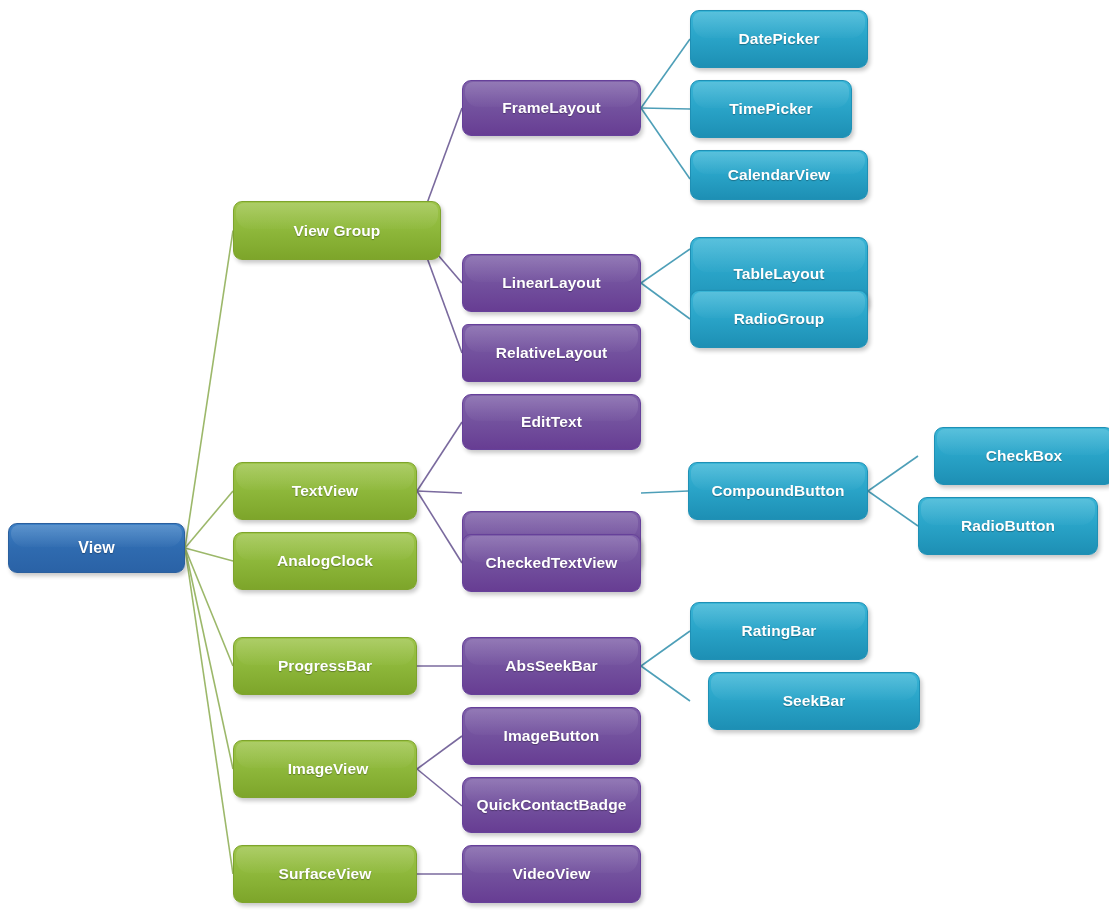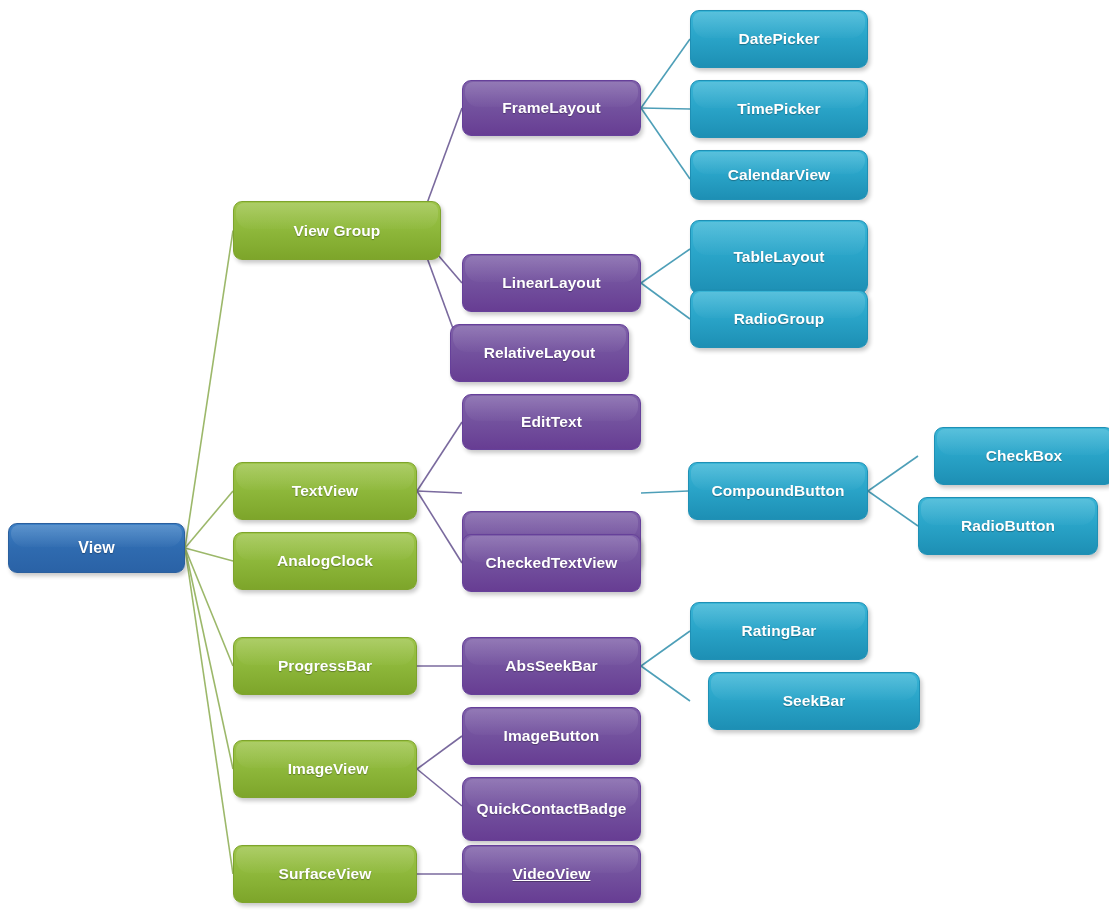--- a/index.html
+++ b/index.html
@@ -167,7 +167,7 @@
       <div class="node n-cyan" style="left: 690px; top: 10px; width: 178px; height: 58px;">
         <span class="lbl">DatePicker</span>
       </div>
-      <div class="node n-cyan" style="left: 690px; top: 80px; width: 178px; height: 58px;">
+      <div class="node n-cyan" style="left: 690px; top: 80px; width: 162px; height: 58px;">
         <span class="lbl">TimePicker</span>
       </div>
       <div class="node n-cyan" style="left: 690px; top: 150px; width: 178px; height: 50px;">

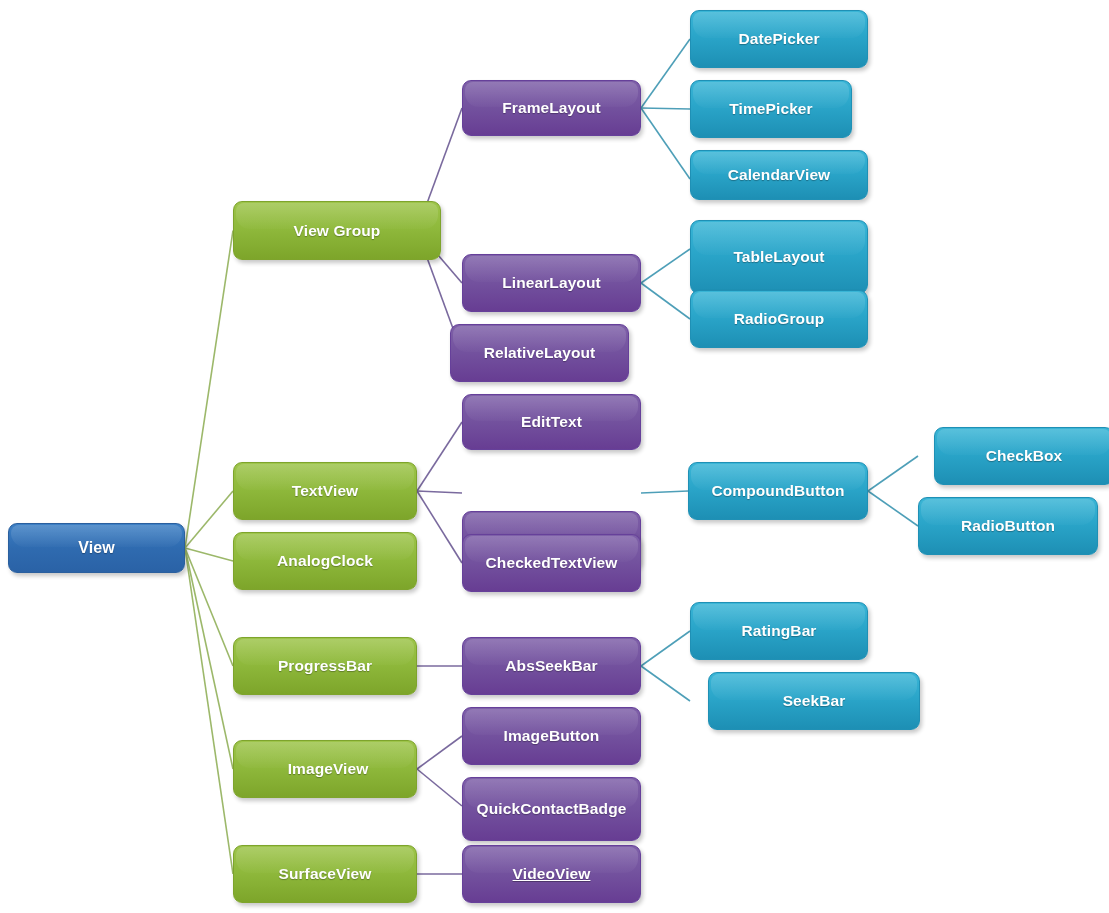--- a/index.html
+++ b/index.html
@@ -173,7 +173,7 @@
       <div class="node n-cyan" style="left: 690px; top: 150px; width: 178px; height: 50px;">
         <span class="lbl">CalendarView</span>
       </div>
-      <div class="node n-cyan" style="left: 690px; top: 220px; width: 178px; height: 74px;">
+      <div class="node n-cyan" style="left: 690px; top: 237px; width: 178px; height: 74px;">
         <span class="lbl">TableLayout</span>
       </div>
       <div class="node n-cyan" style="left: 690px; top: 290px; width: 178px; height: 58px;">

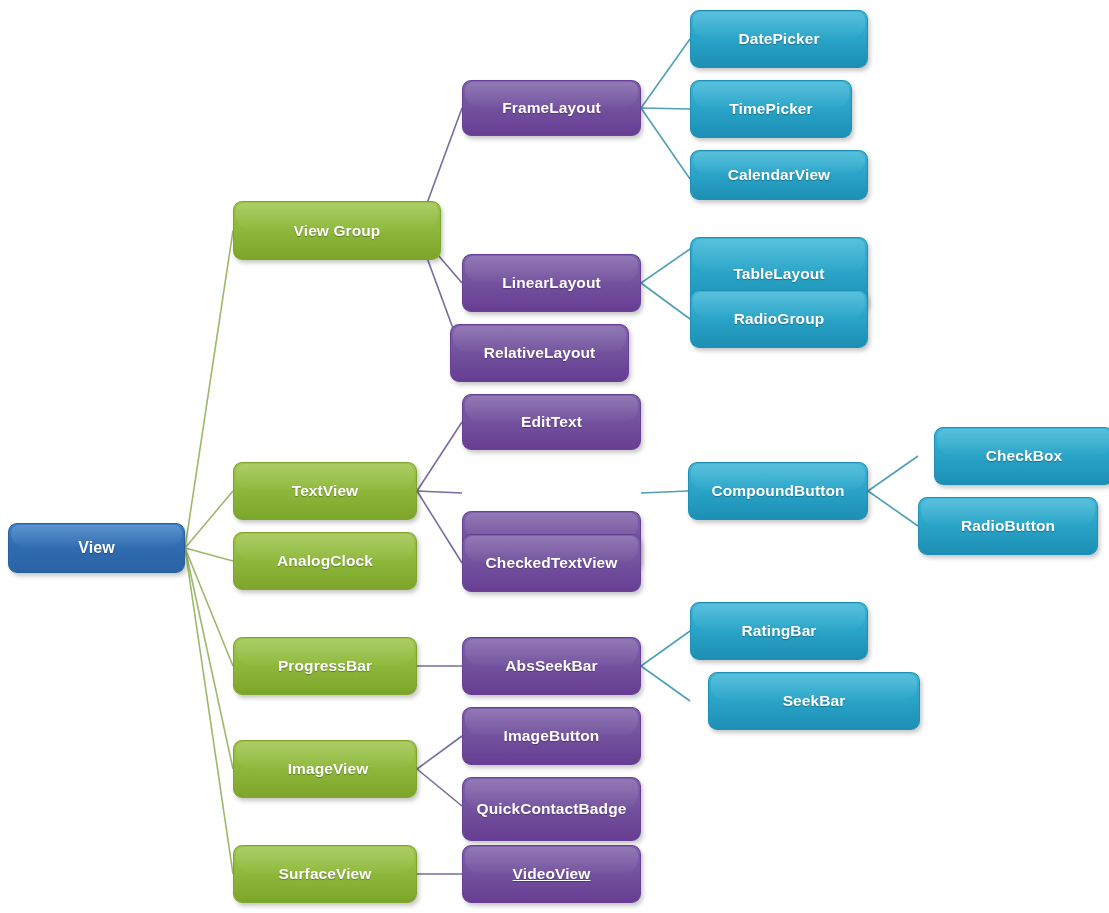--- a/index.html
+++ b/index.html
@@ -140,7 +140,7 @@
       <div class="node n-purple" style="left: 462px; top: 254px; width: 179px; height: 58px;">
         <span class="lbl">LinearLayout</span>
       </div>
-      <div class="node n-purple" style="left: 450px; top: 324px; width: 179px; height: 58px;">
+      <div class="node n-purple" style="left: 462px; top: 324px; width: 179px; height: 58px; border-radius: 6px;">
         <span class="lbl">RelativeLayout</span>
       </div>
       <div class="node n-purple" style="left: 462px; top: 394px; width: 179px; height: 56px;">

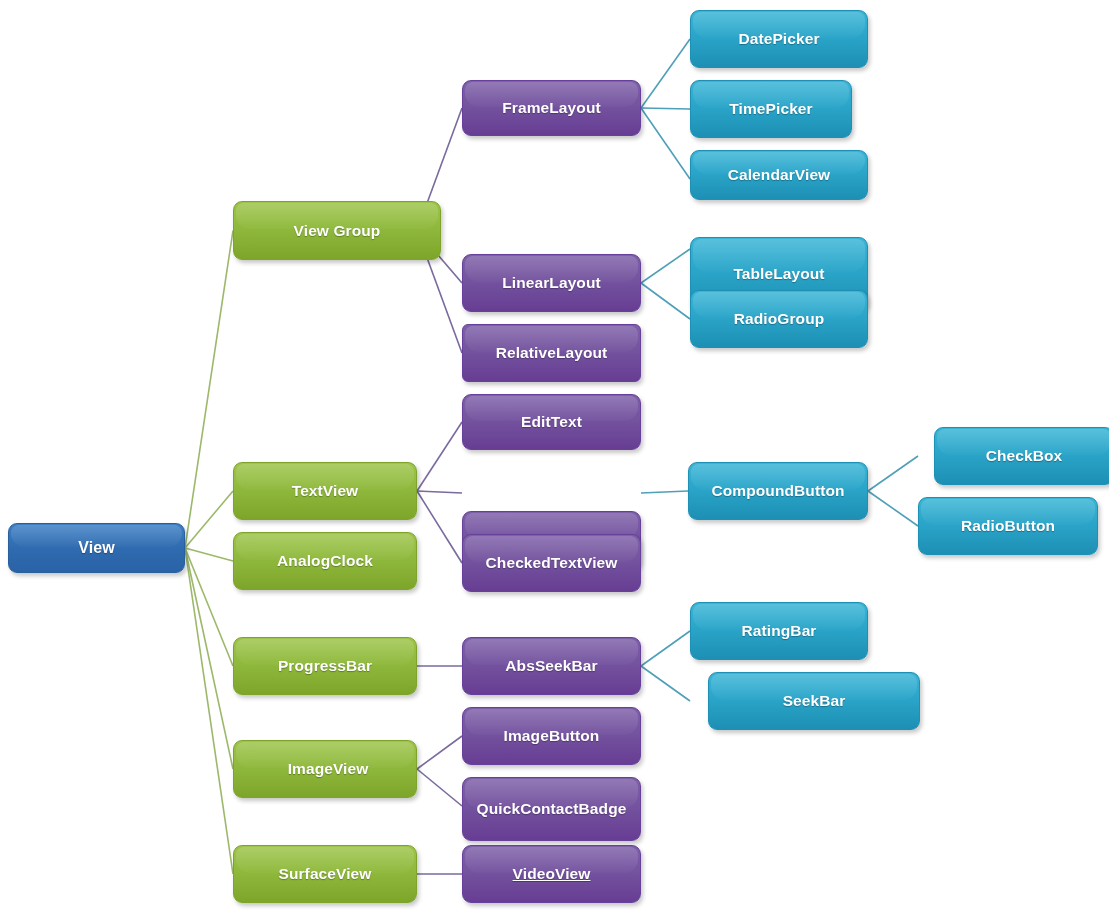--- a/index.html
+++ b/index.html
@@ -158,7 +158,7 @@
       <div class="node n-purple" style="left: 462px; top: 707px; width: 179px; height: 58px;">
         <span class="lbl">ImageButton</span>
       </div>
-      <div class="node n-purple" style="left: 462px; top: 777px; width: 179px; height: 64px;">
+      <div class="node n-purple" style="left: 462px; top: 777px; width: 179px; height: 56px;">
         <span class="lbl">QuickContactBadge</span>
       </div>
       <div class="node n-purple" style="left: 462px; top: 845px; width: 179px; height: 58px; text-decoration: underline;">

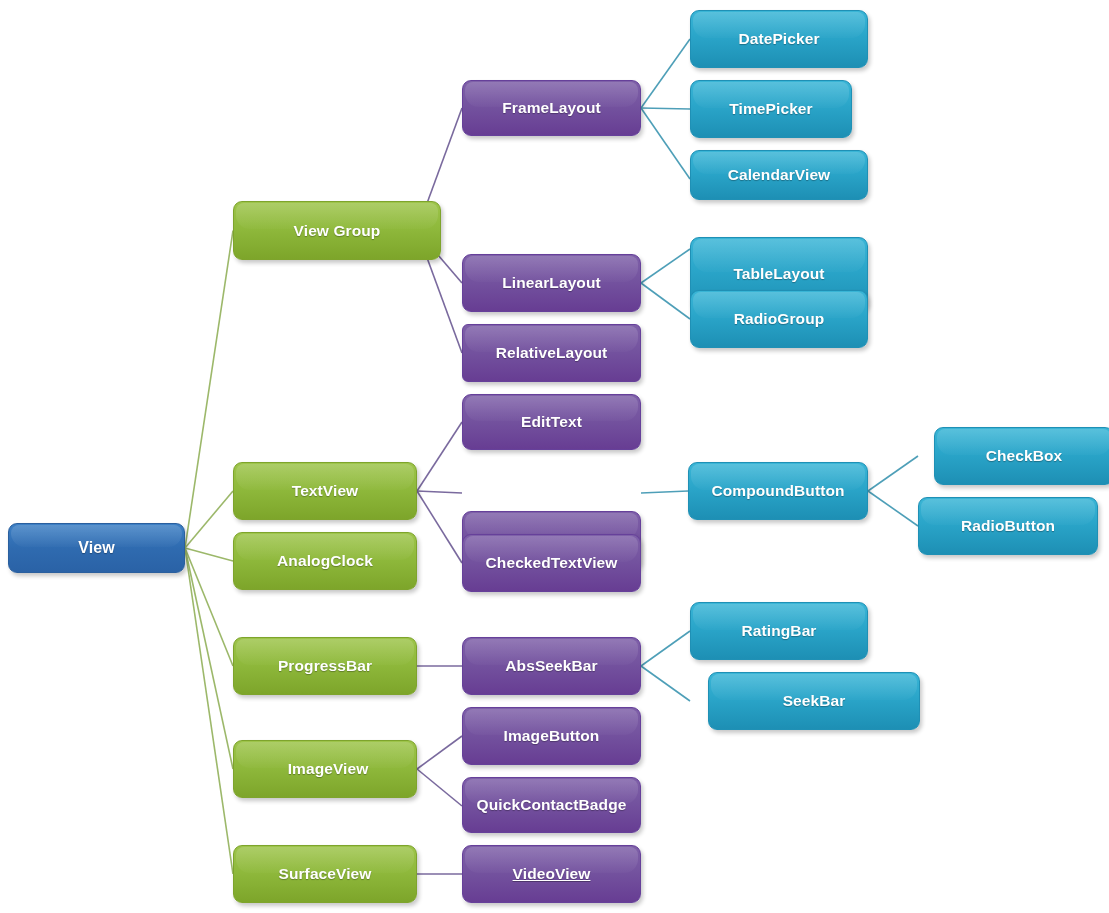--- a/index.html
+++ b/index.html
@@ -161,7 +161,7 @@
       <div class="node n-purple" style="left: 462px; top: 777px; width: 179px; height: 56px;">
         <span class="lbl">QuickContactBadge</span>
       </div>
-      <div class="node n-purple" style="left: 462px; top: 845px; width: 179px; height: 58px; text-decoration: underline;">
+      <div class="node n-purple" style="left: 462px; top: 845px; width: 179px; height: 58px;">
         <span class="lbl">VideoView</span>
       </div>
       <div class="node n-cyan" style="left: 690px; top: 10px; width: 178px; height: 58px;">

